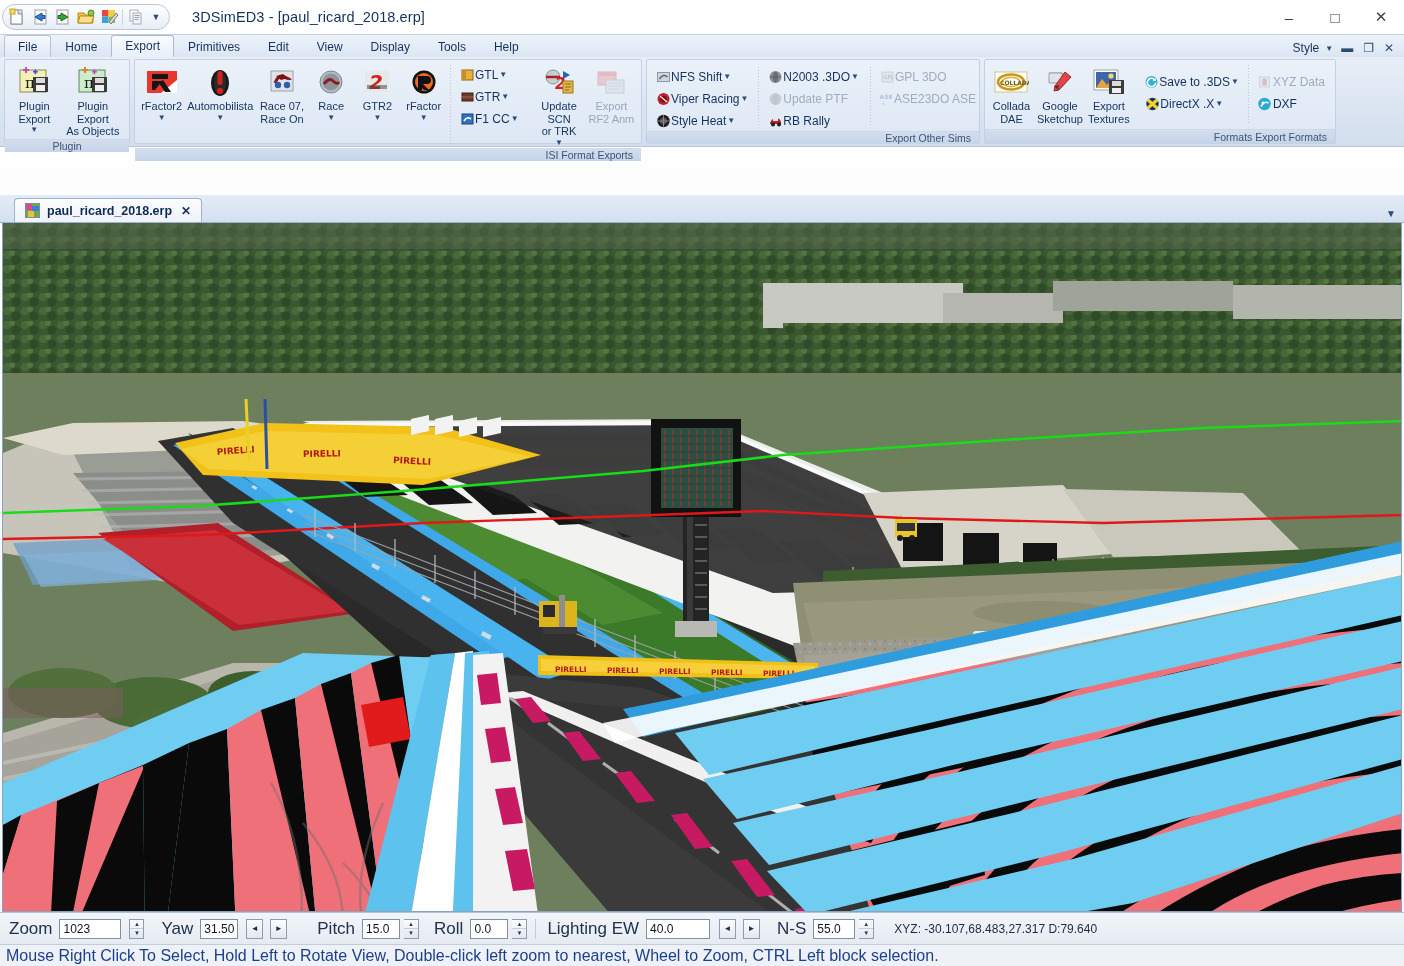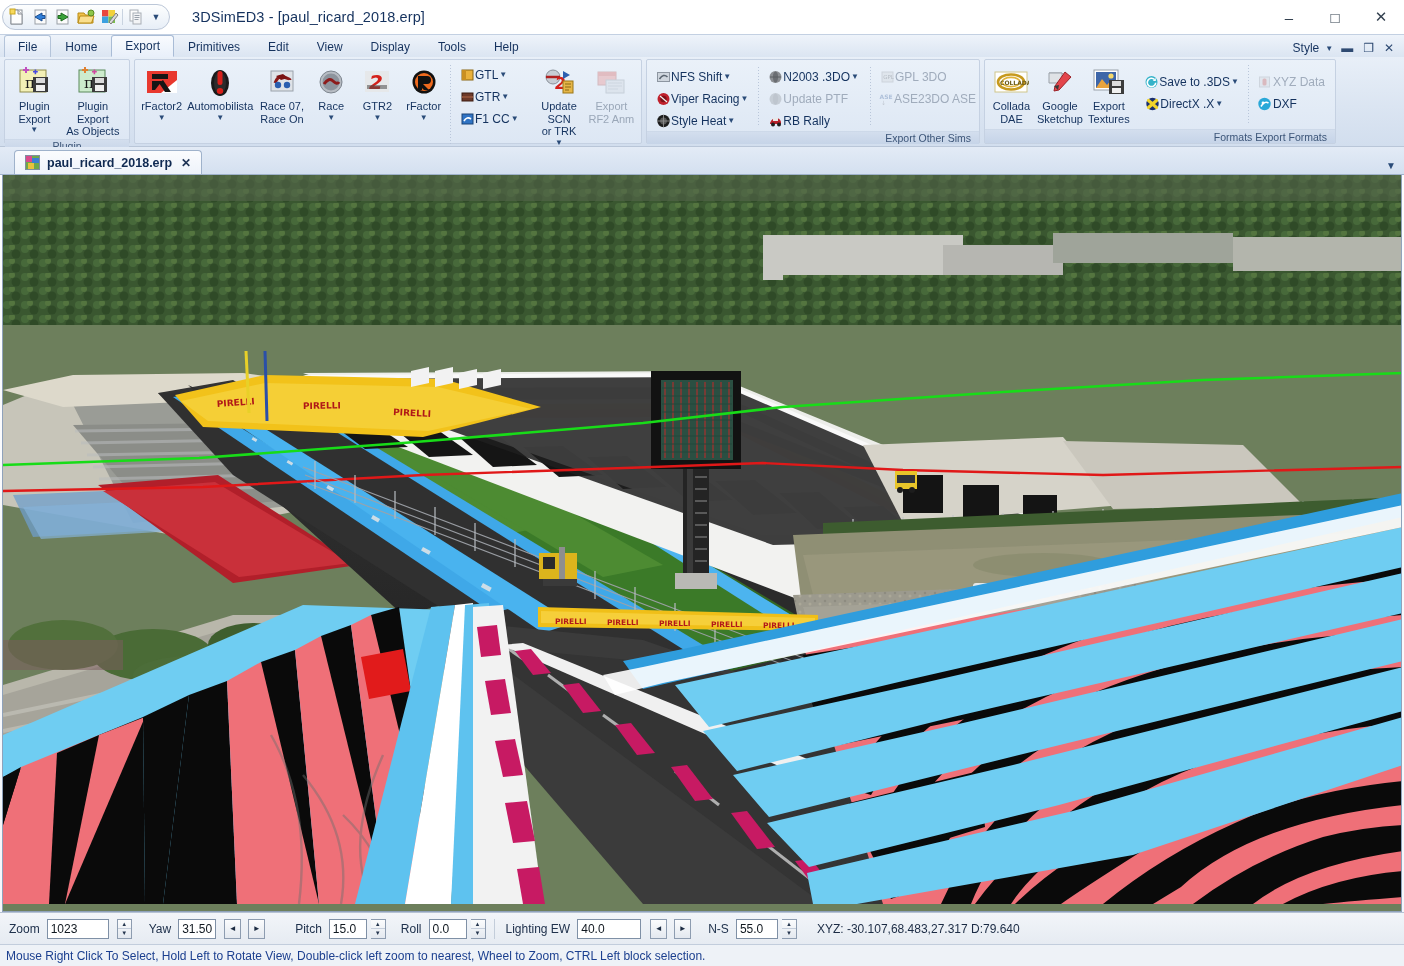--- a/index.html
+++ b/index.html
@@ -183,6 +183,7 @@
     border-bottom: 1px solid #9fb2cb;
     display:flex; align-items:flex-end; padding-left: 14px;
     position: relative;
+    margin-top: 48px;
   }
   .doctab {
     height: 24px;

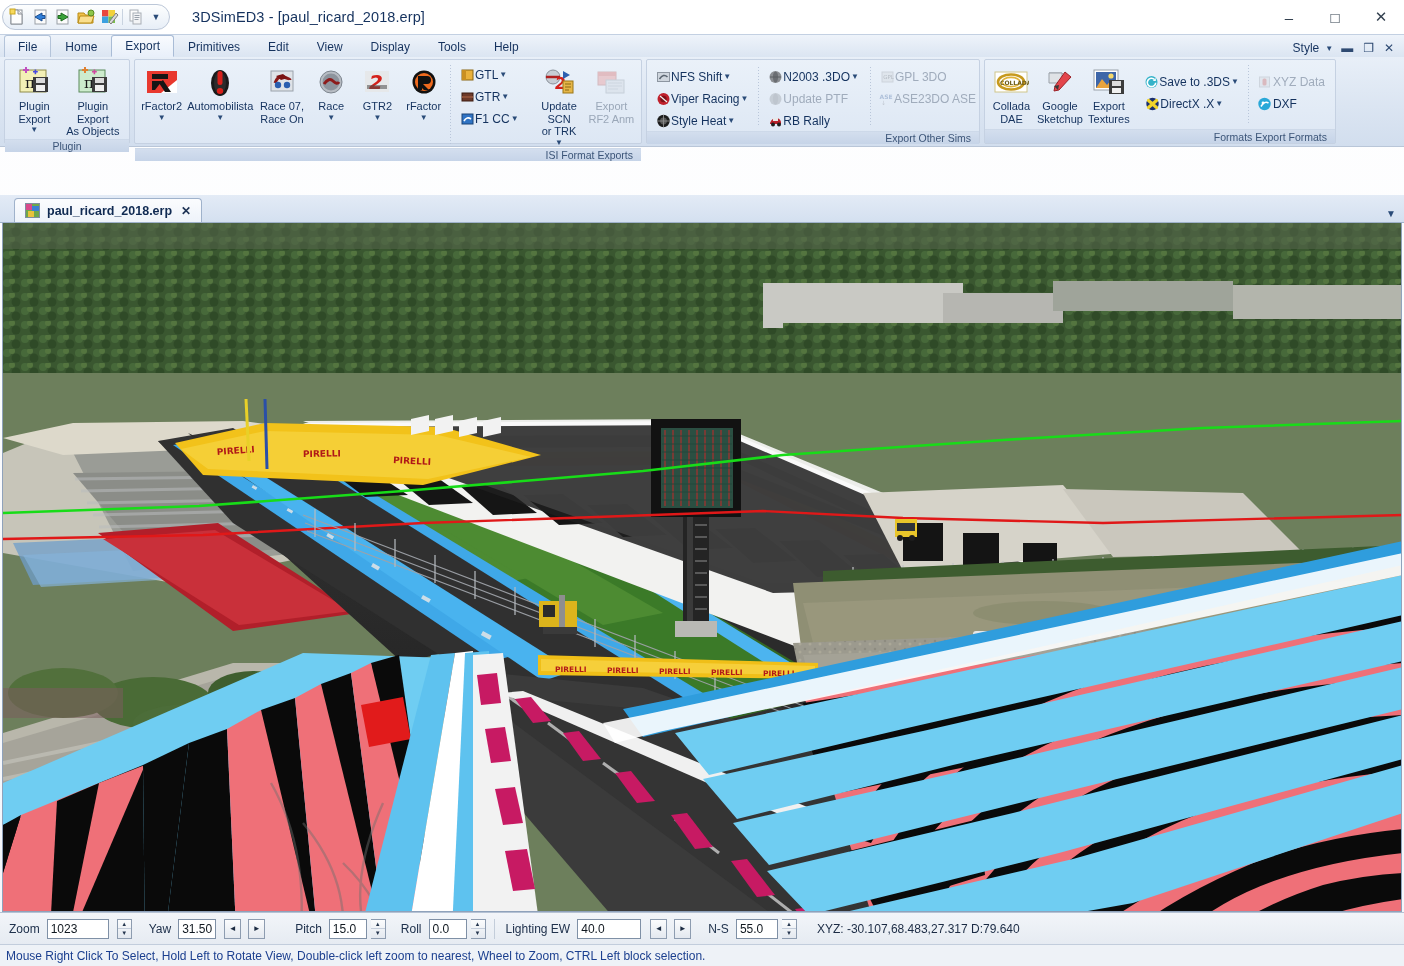--- a/index.html
+++ b/index.html
@@ -223,7 +223,7 @@
     padding: 0 6px; gap: 4px;
     font-size: 12px; color:#1a2a42;
   }
-  .fld-lbl { color:#20324d; font-size:12px; padding: 0 3px; white-space:nowrap; }
+  .fld-lbl { color:#20324d; font-size:17px; padding: 0 3px; white-space:nowrap; }
   .tinput {
     height: 20px;
     border: 1px solid #7f90a6;

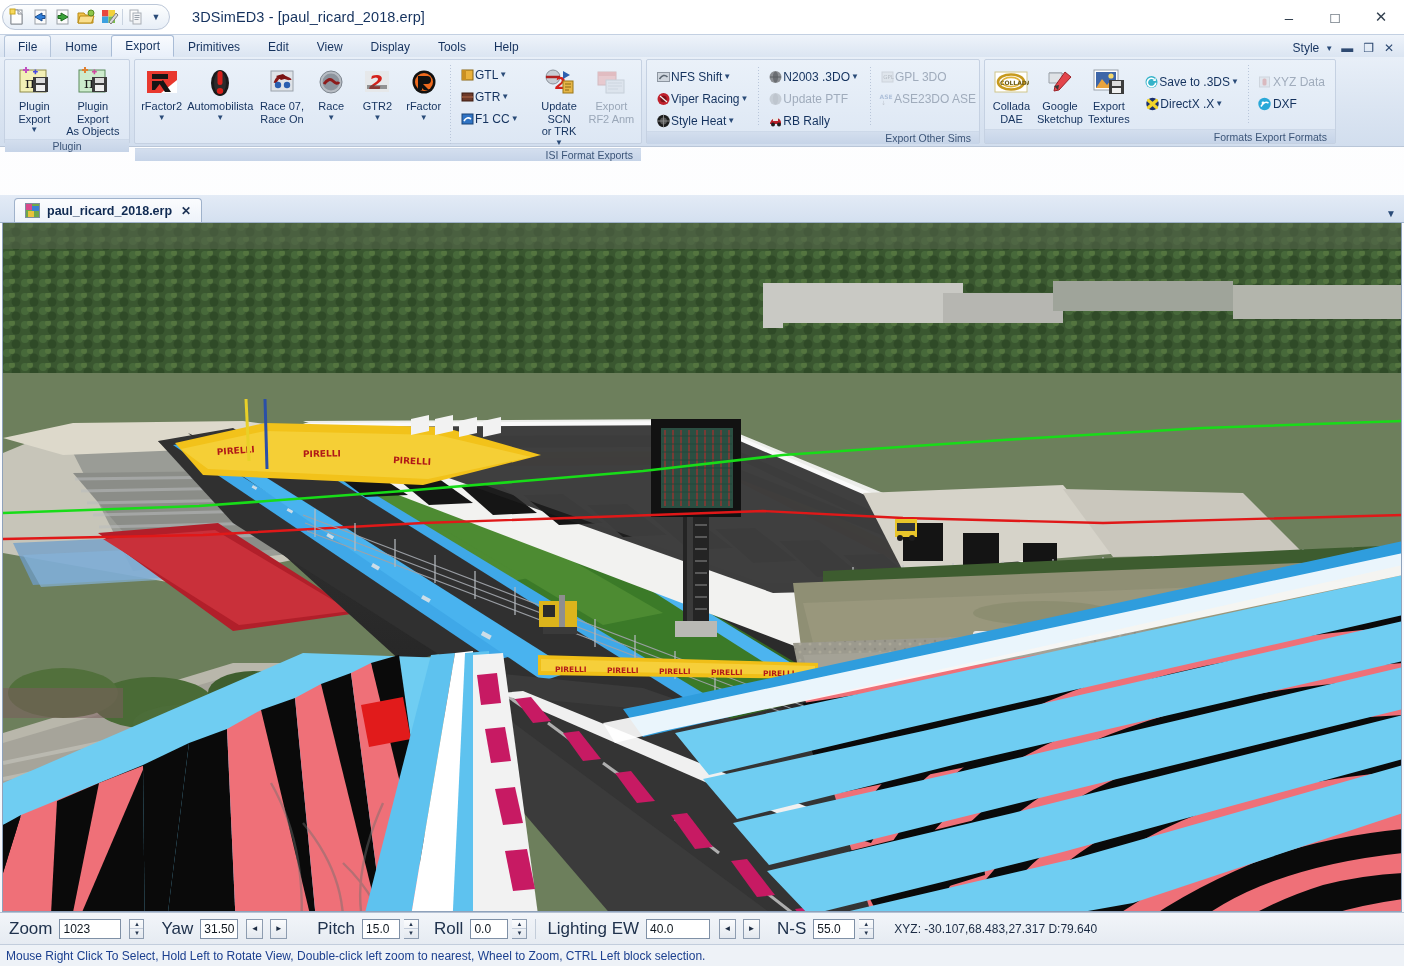--- a/index.html
+++ b/index.html
@@ -259,7 +259,7 @@
     background: #eef2f7;
     border-top: 1px solid #c2cddc;
     display:flex; align-items:center; padding-left: 6px;
-    font-size: 12px; color: #1b3f8f;
+    font-size: 16px; color: #1b3f8f;
     white-space: nowrap;
   }
   .sep-v { width:1px; height:20px; background:#c3cdda; margin:0 4px; }

